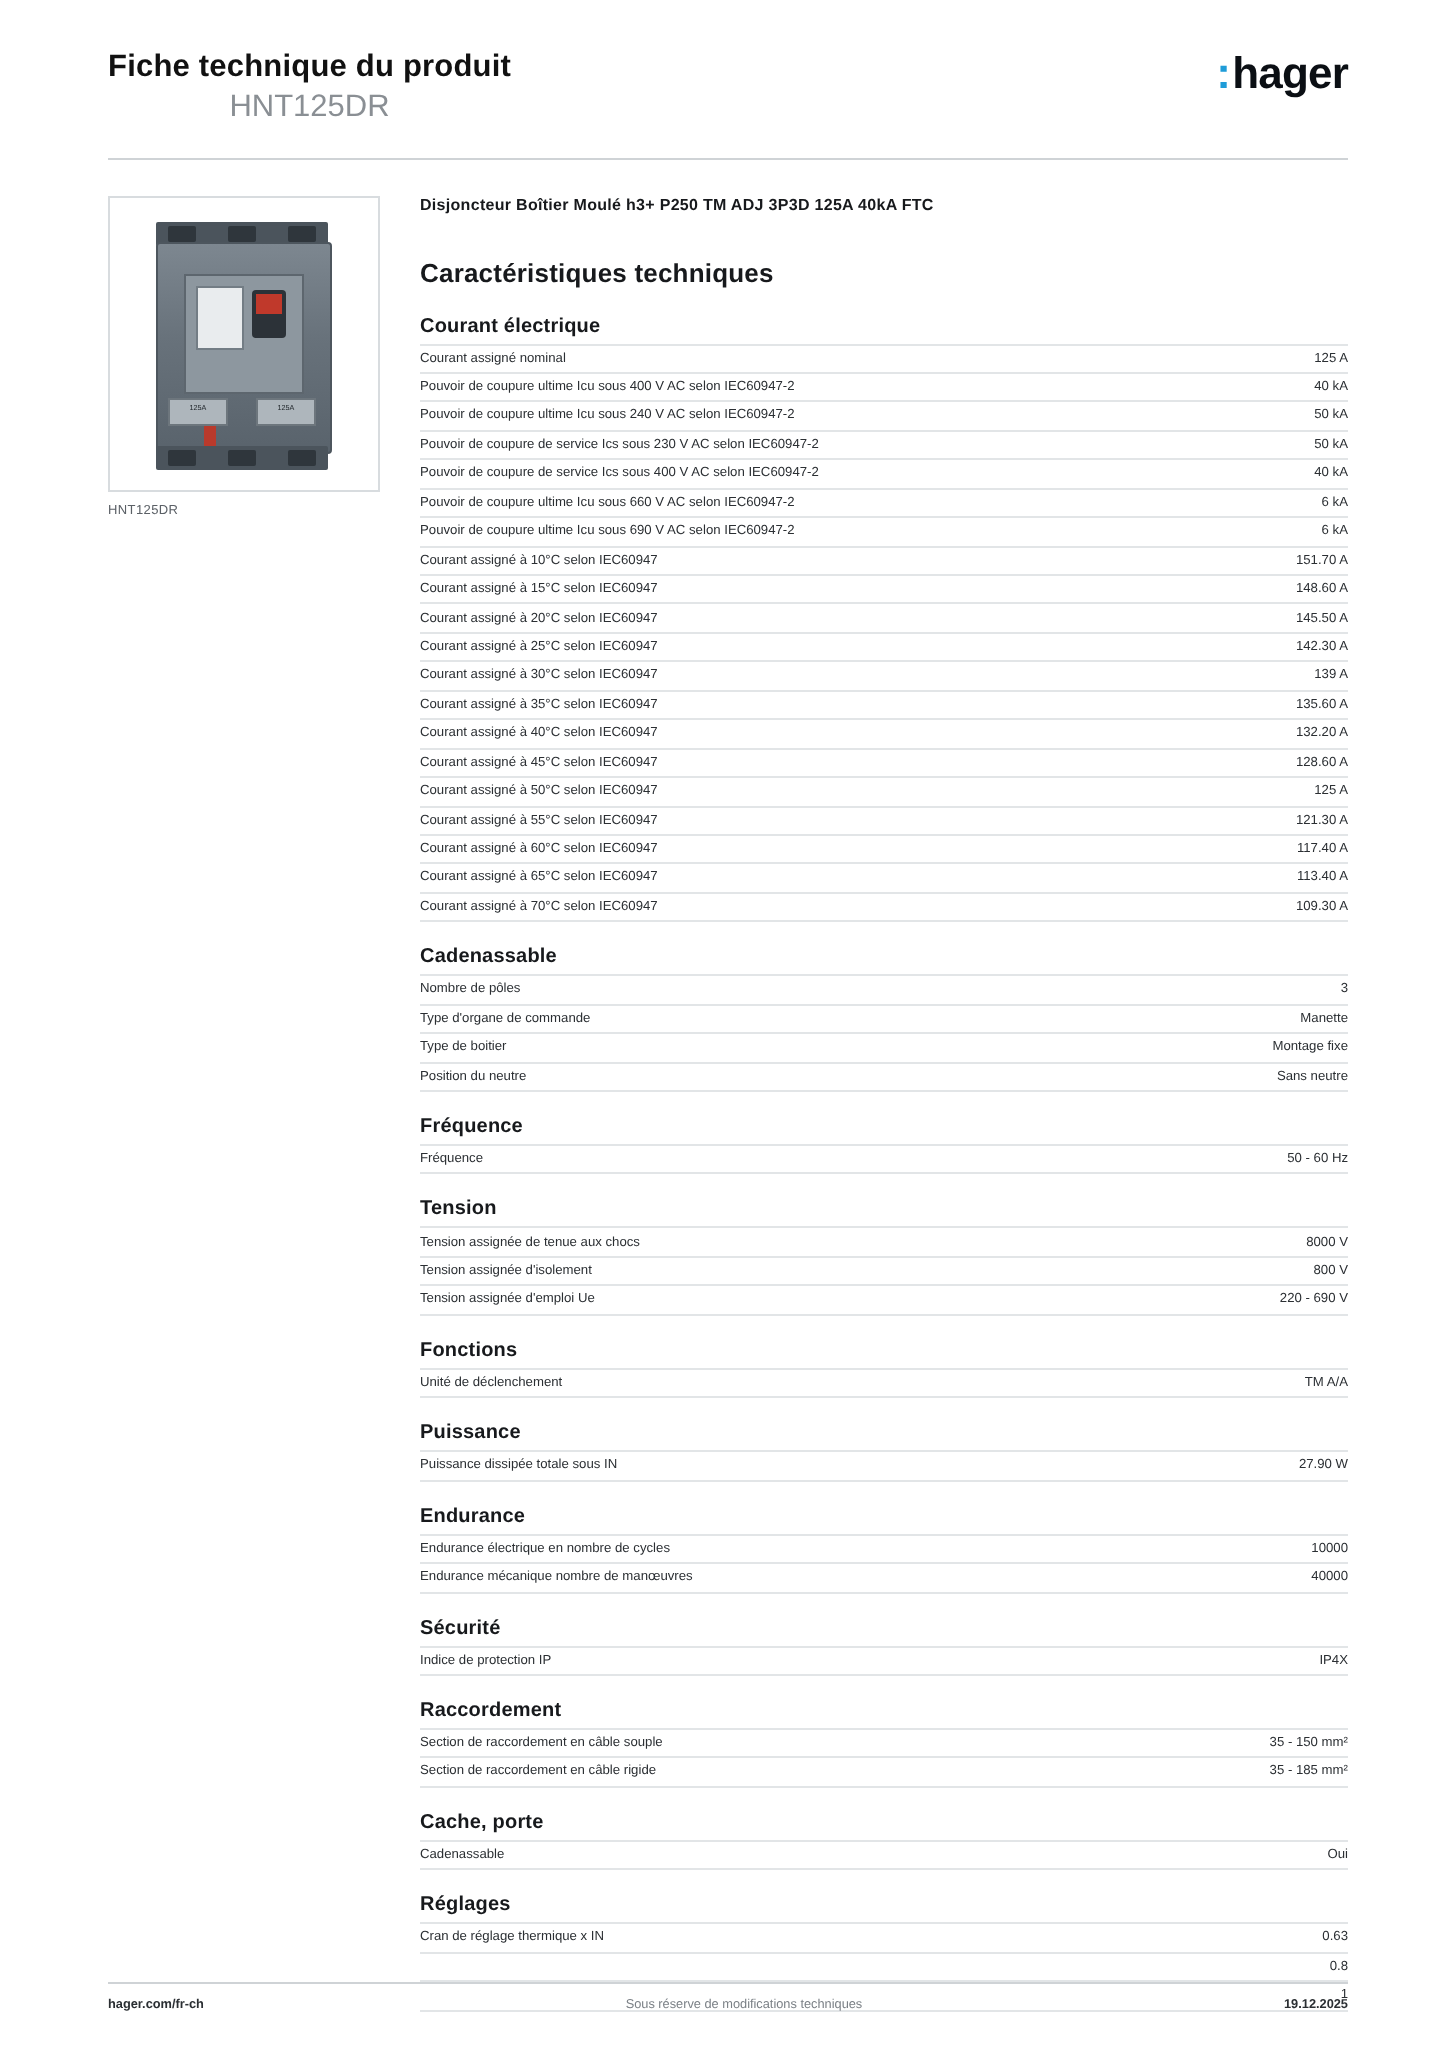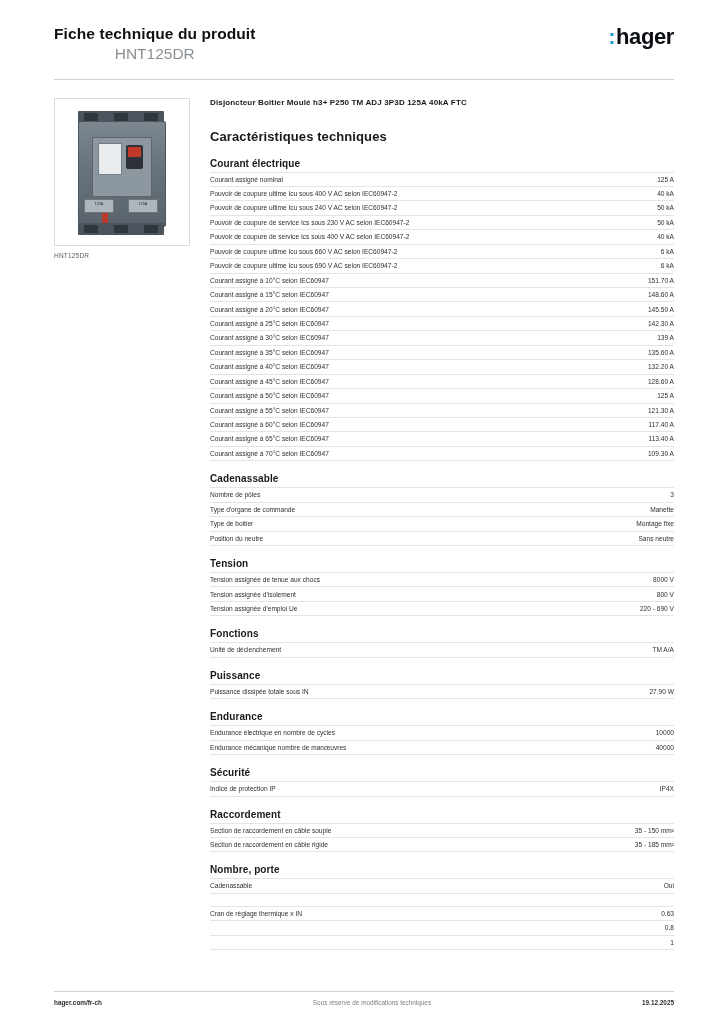--- a/index.html
+++ b/index.html
@@ -437,6 +437,17 @@
             </table>
           </div>
           <div class="group">
+            <div class="group-title">Fréquence</div>
+            <table class="specs">
+              <tbody>
+                <tr>
+                  <td class="label-cell">Fréquence</td>
+                  <td class="value-cell">50 - 60 Hz</td>
+                </tr>
+              </tbody>
+            </table>
+          </div>
+          <div class="group">
             <div class="group-title">Tension</div>
             <table class="specs">
               <tbody>

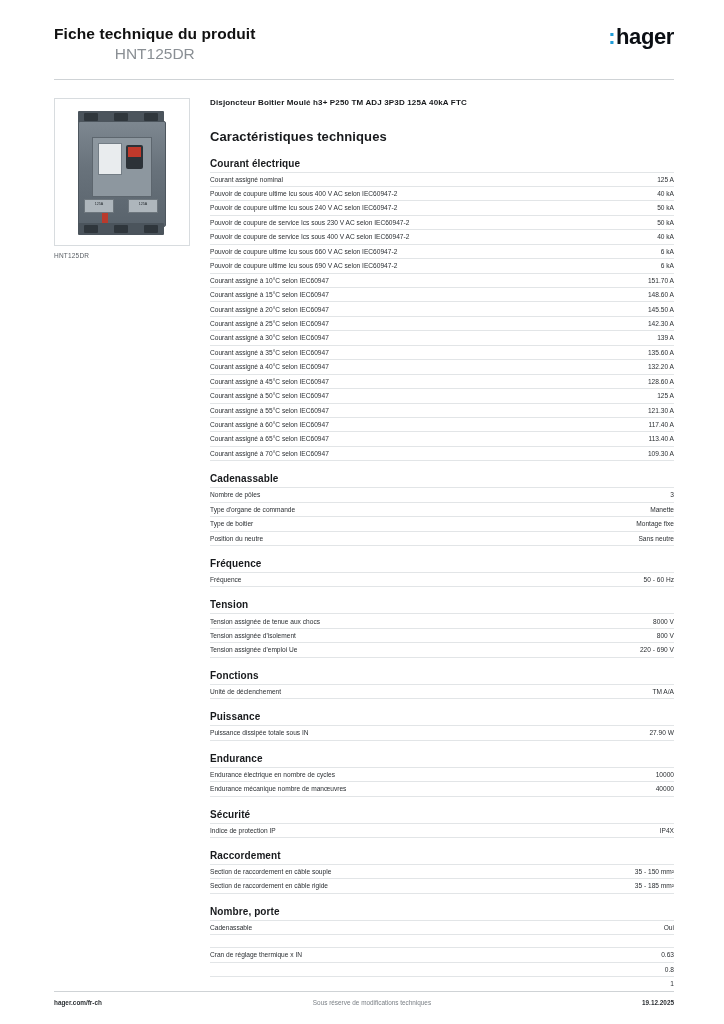--- a/index.html
+++ b/index.html
@@ -530,7 +530,7 @@
             </table>
           </div>
           <div class="group">
-            <div class="group-title">Nombre, porte</div>
+            <div class="group-title">Cache, porte</div>
             <table class="specs">
               <tbody>
                 <tr>

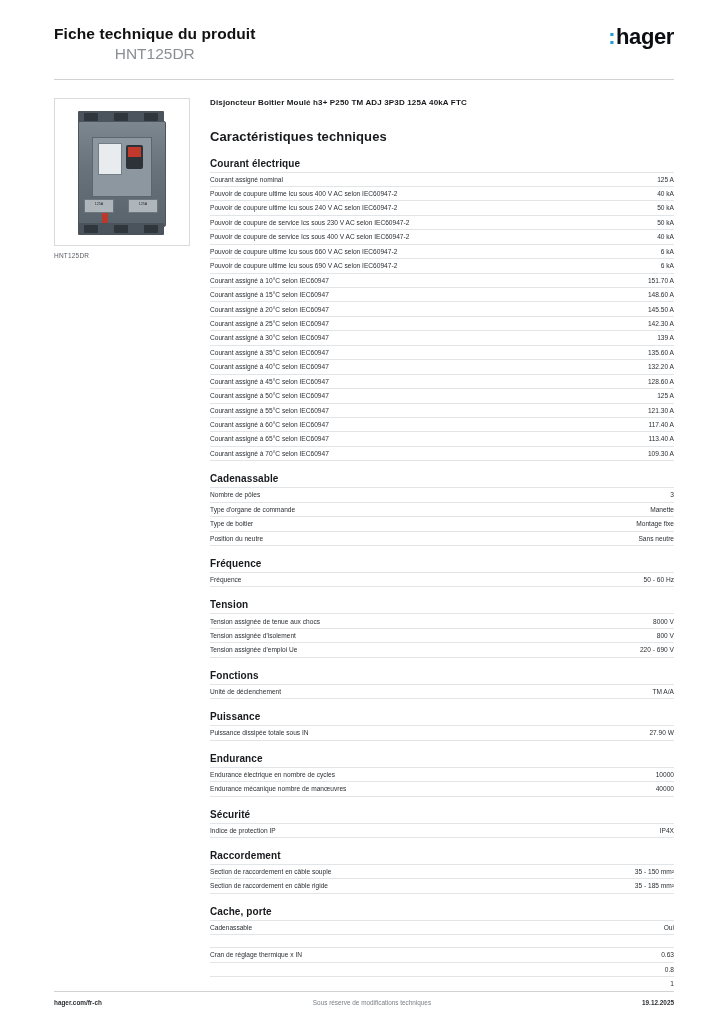--- a/index.html
+++ b/index.html
@@ -541,6 +541,7 @@
             </table>
           </div>
           <div class="group">
+            <div class="group-title">Réglages</div>
             <table class="specs">
               <tbody>
                 <tr>

